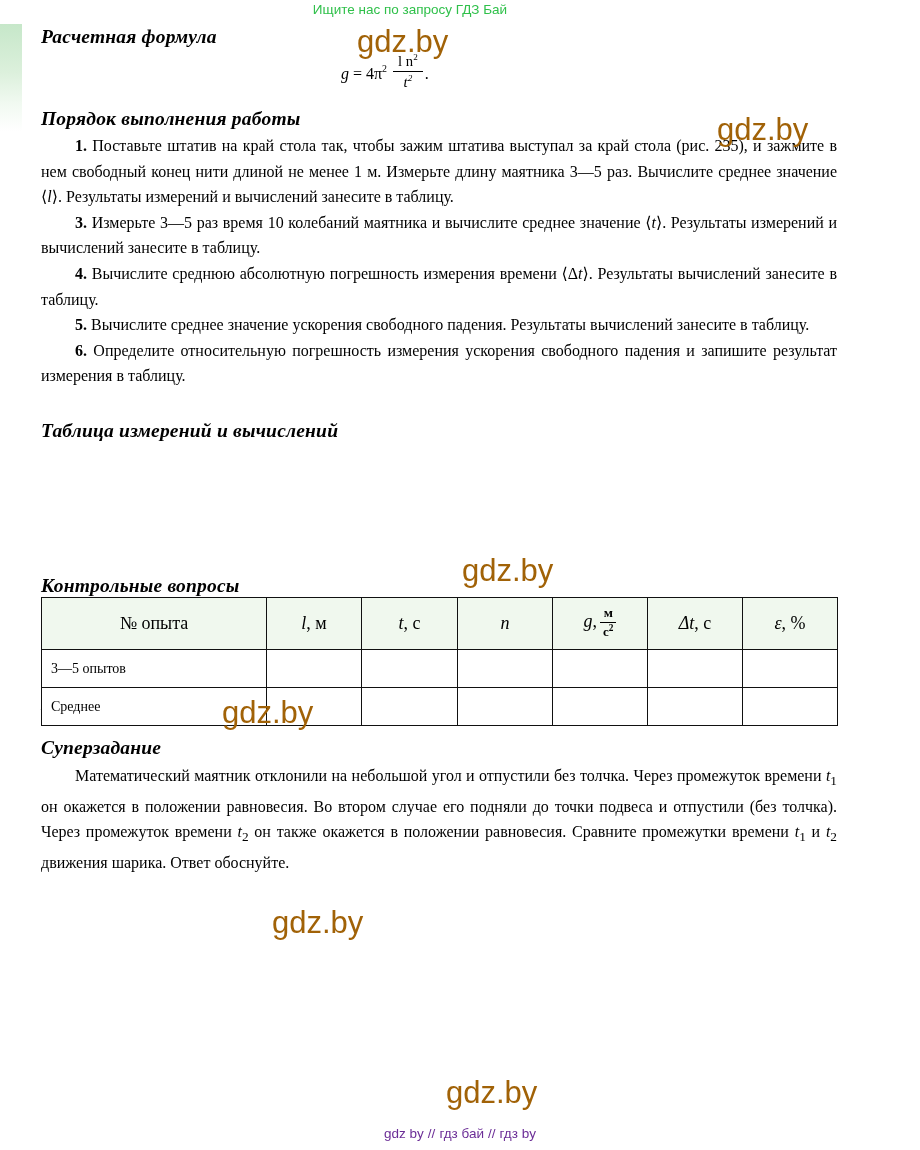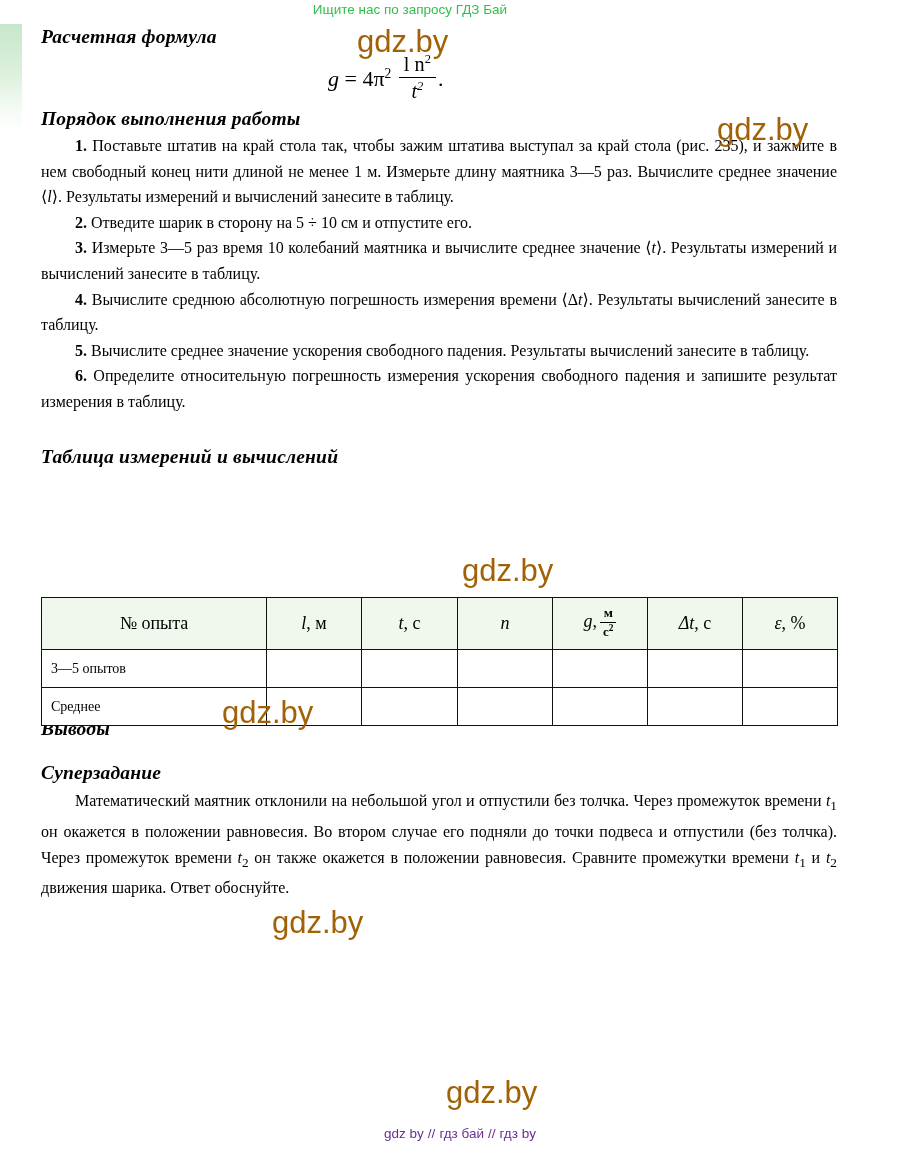--- a/index.html
+++ b/index.html
@@ -88,9 +88,9 @@
   }
   .formula {
     position: absolute;
-    left: 287px;
+    left: 300px;
     top: 4px;
-    font-size: 22px;
+    font-size: 16px;
     font-family: "Liberation Serif", "DejaVu Serif", serif;
     white-space: nowrap;
   }

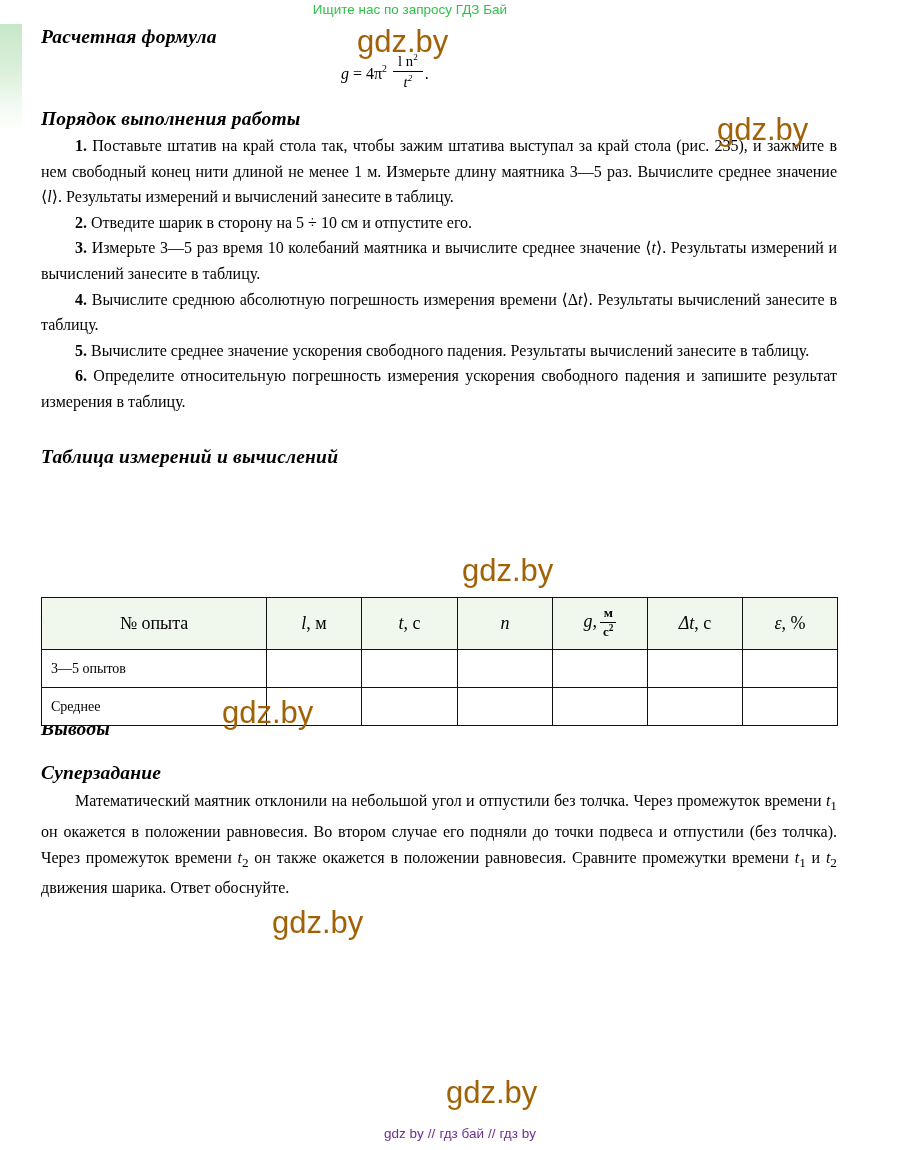--- a/index.html
+++ b/index.html
@@ -234,10 +234,6 @@
       <span>Поставьте штатив на край стола так, чтобы зажим штатива выступал за край стола (рис. 235), и зажмите в нем свободный конец нити длиной не менее 1 м. Измерьте длину маятника 3—5 раз. Вычислите среднее значение ⟨</span><i class="v">l</i><span>⟩. Результаты измерений и вычислений занесите в таблицу.</span>
     </p>
 
-    <p class="para">
-      <span class="num">2.</span>
-      <span>Отведите шарик в сторону на 5 ÷ 10 см и отпустите его.</span>
-    </p>
 
     <p class="para">
       <span class="num">3.</span>

